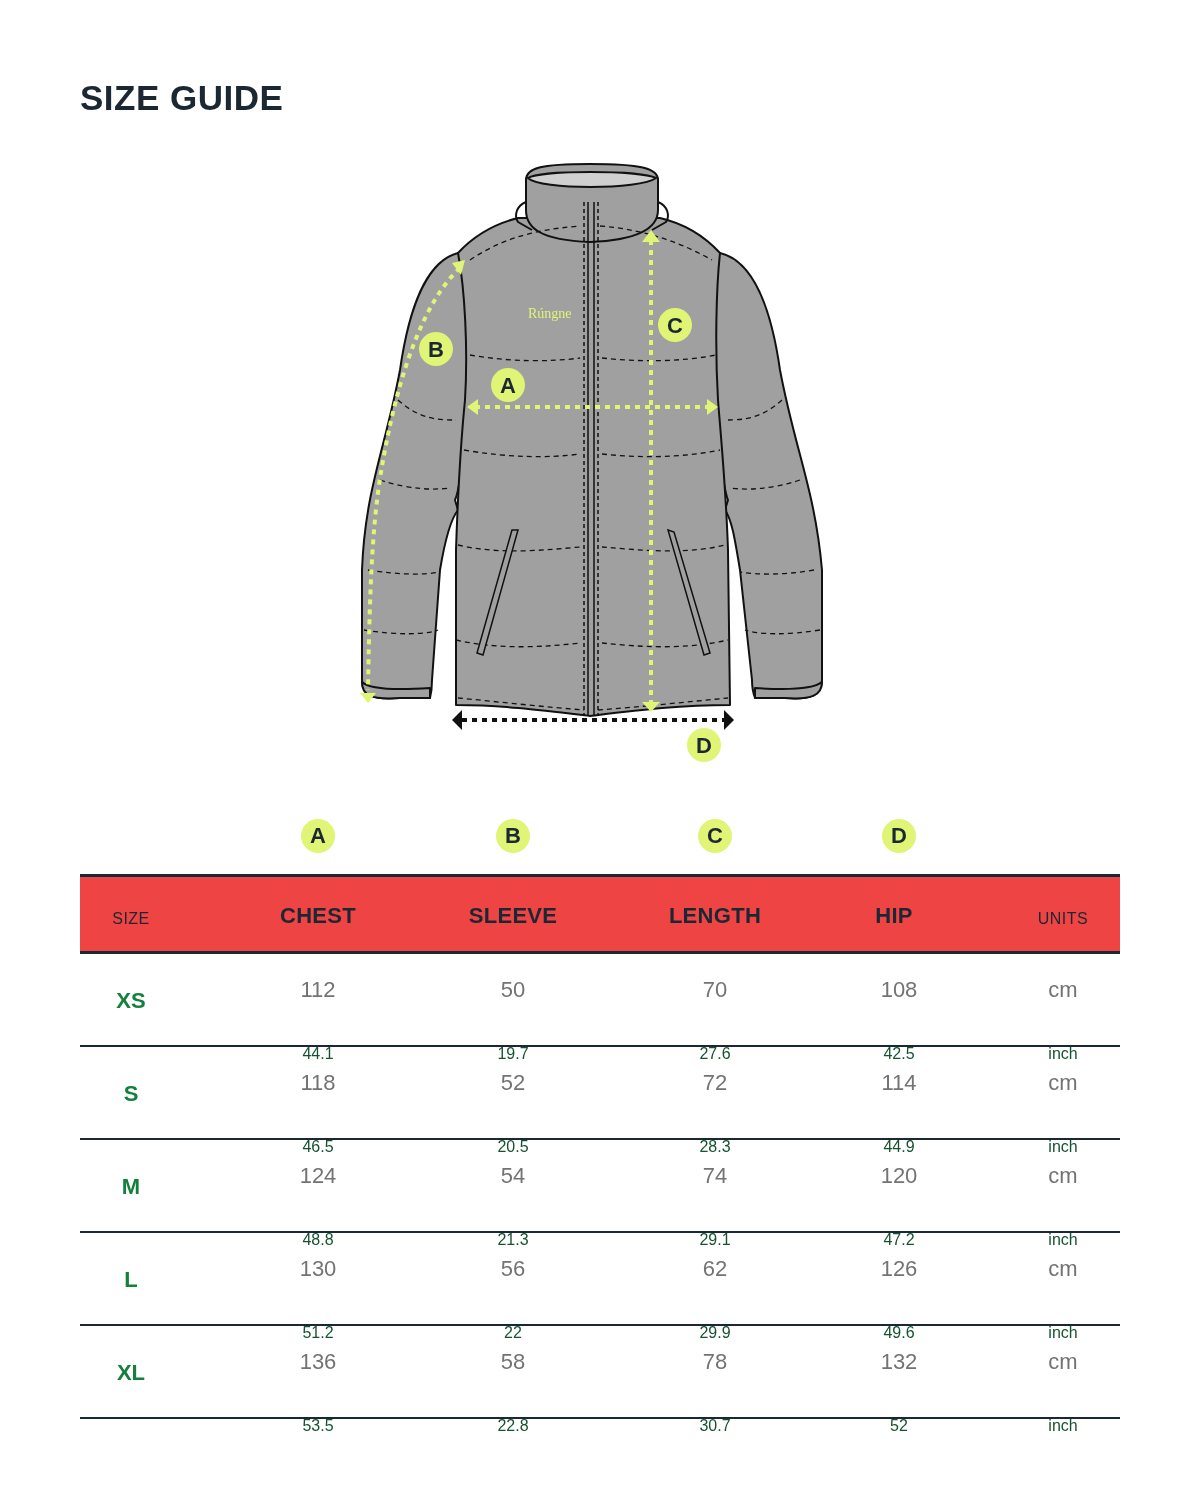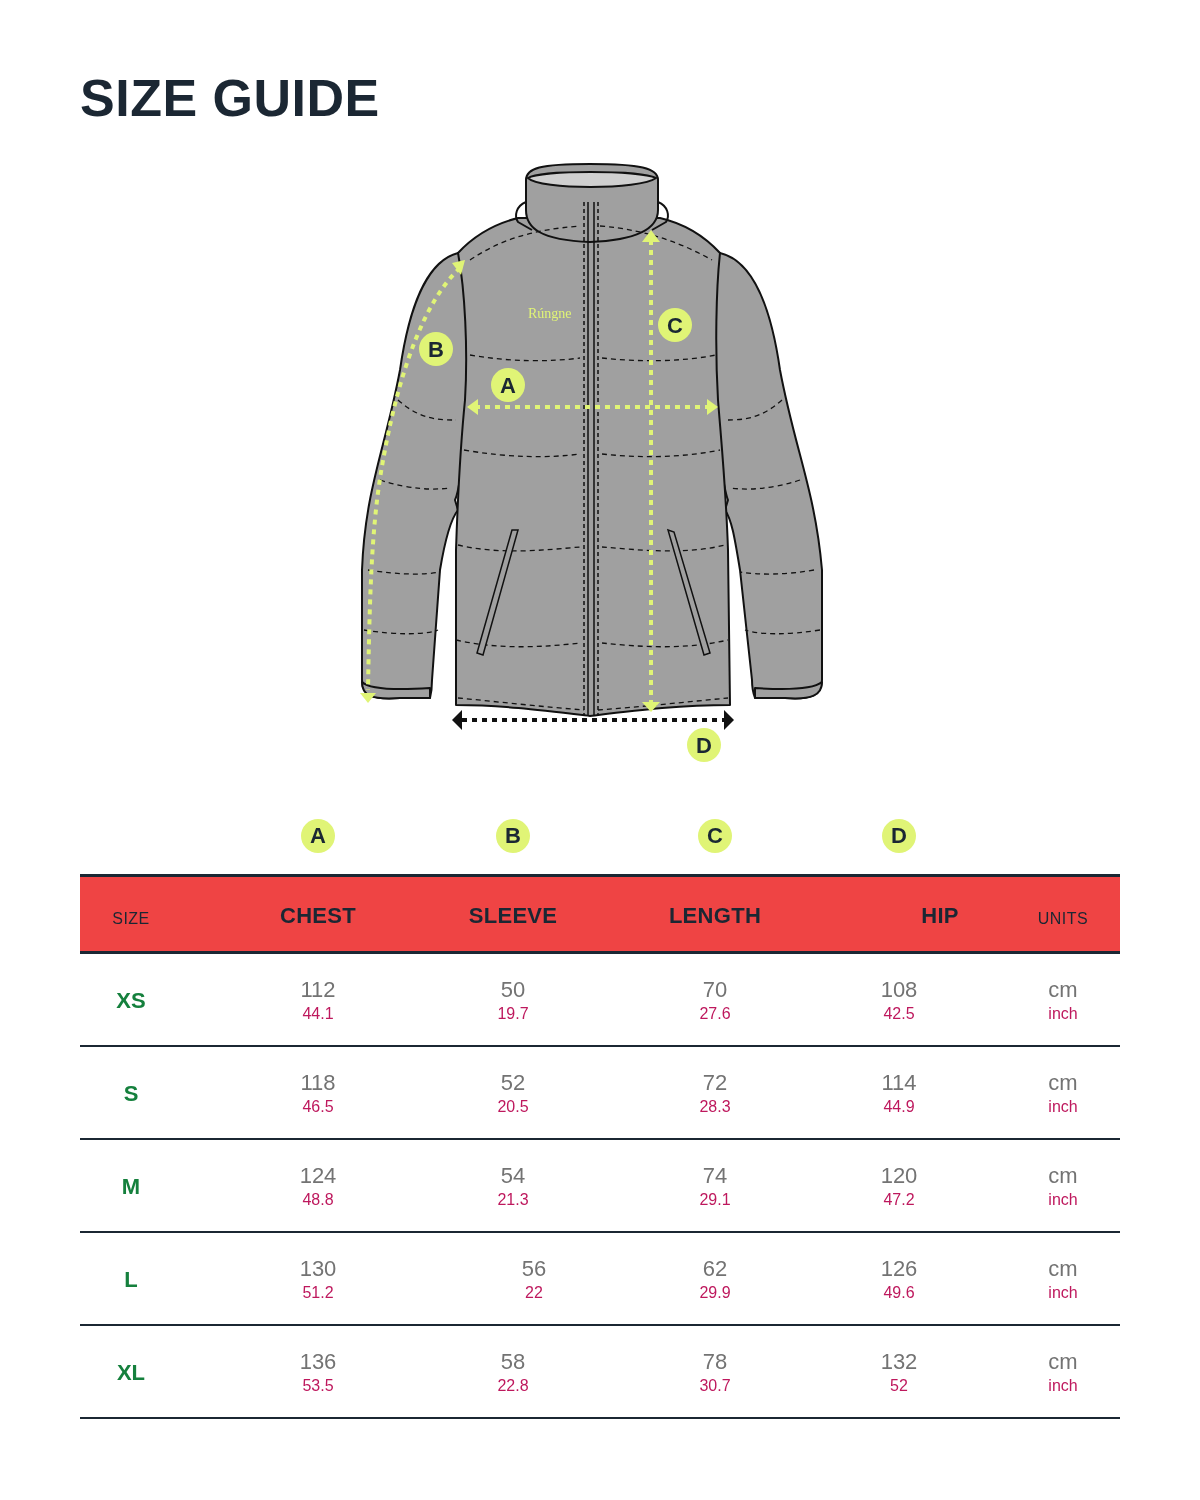--- a/index.html
+++ b/index.html
@@ -8,7 +8,7 @@
 
   .title {
     position: absolute; left: 80px; top: 70px;
-    font-size: 52px; font-weight: 700; letter-spacing: 0.5px; color: #1b2733;
+    font-size: 35px; font-weight: 700; letter-spacing: 0.5px; color: #1b2733;
     line-height: 56px;
   }
 

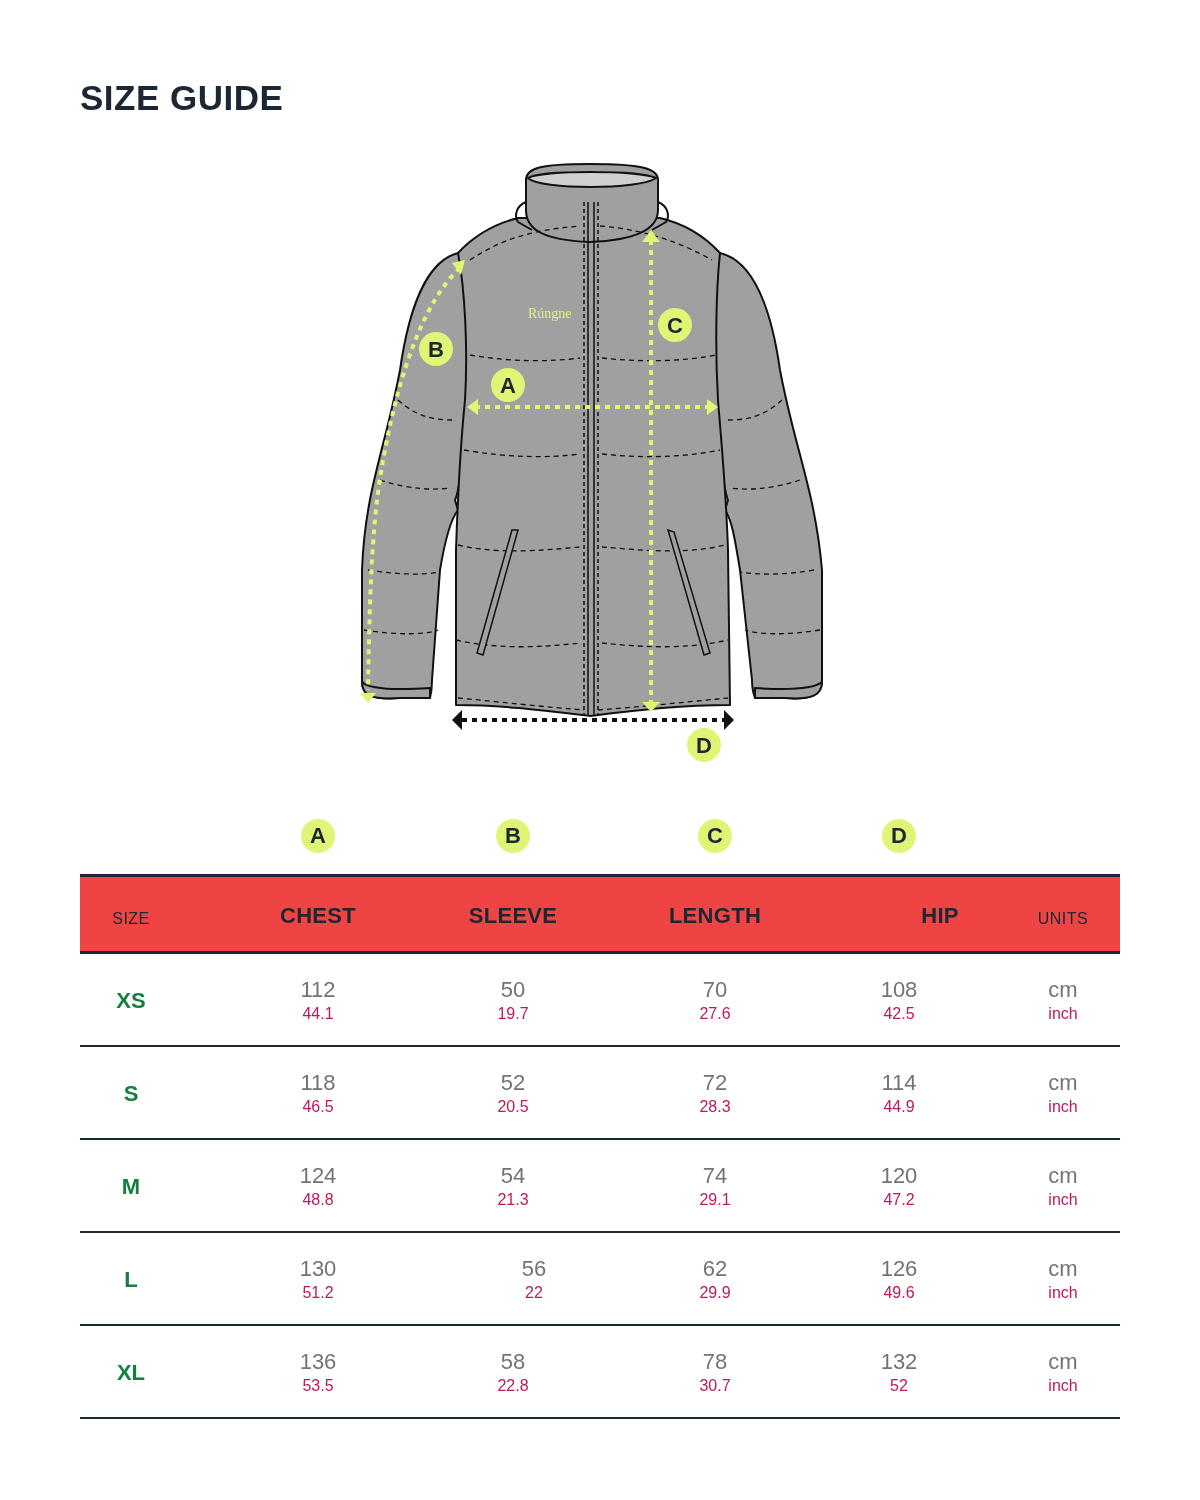--- a/index.html
+++ b/index.html
@@ -145,7 +145,7 @@
     <span class="cell th-strong" style="left:238px">CHEST</span>
     <span class="cell th-strong" style="left:433px">SLEEVE</span>
     <span class="cell th-strong" style="left:635px">LENGTH</span>
-    <span class="cell th-strong" style="left:860px">HIP</span>
+    <span class="cell th-strong" style="left:814px">HIP</span>
     <span class="cell th-light" style="left:983px">UNITS</span>
   </div>
 

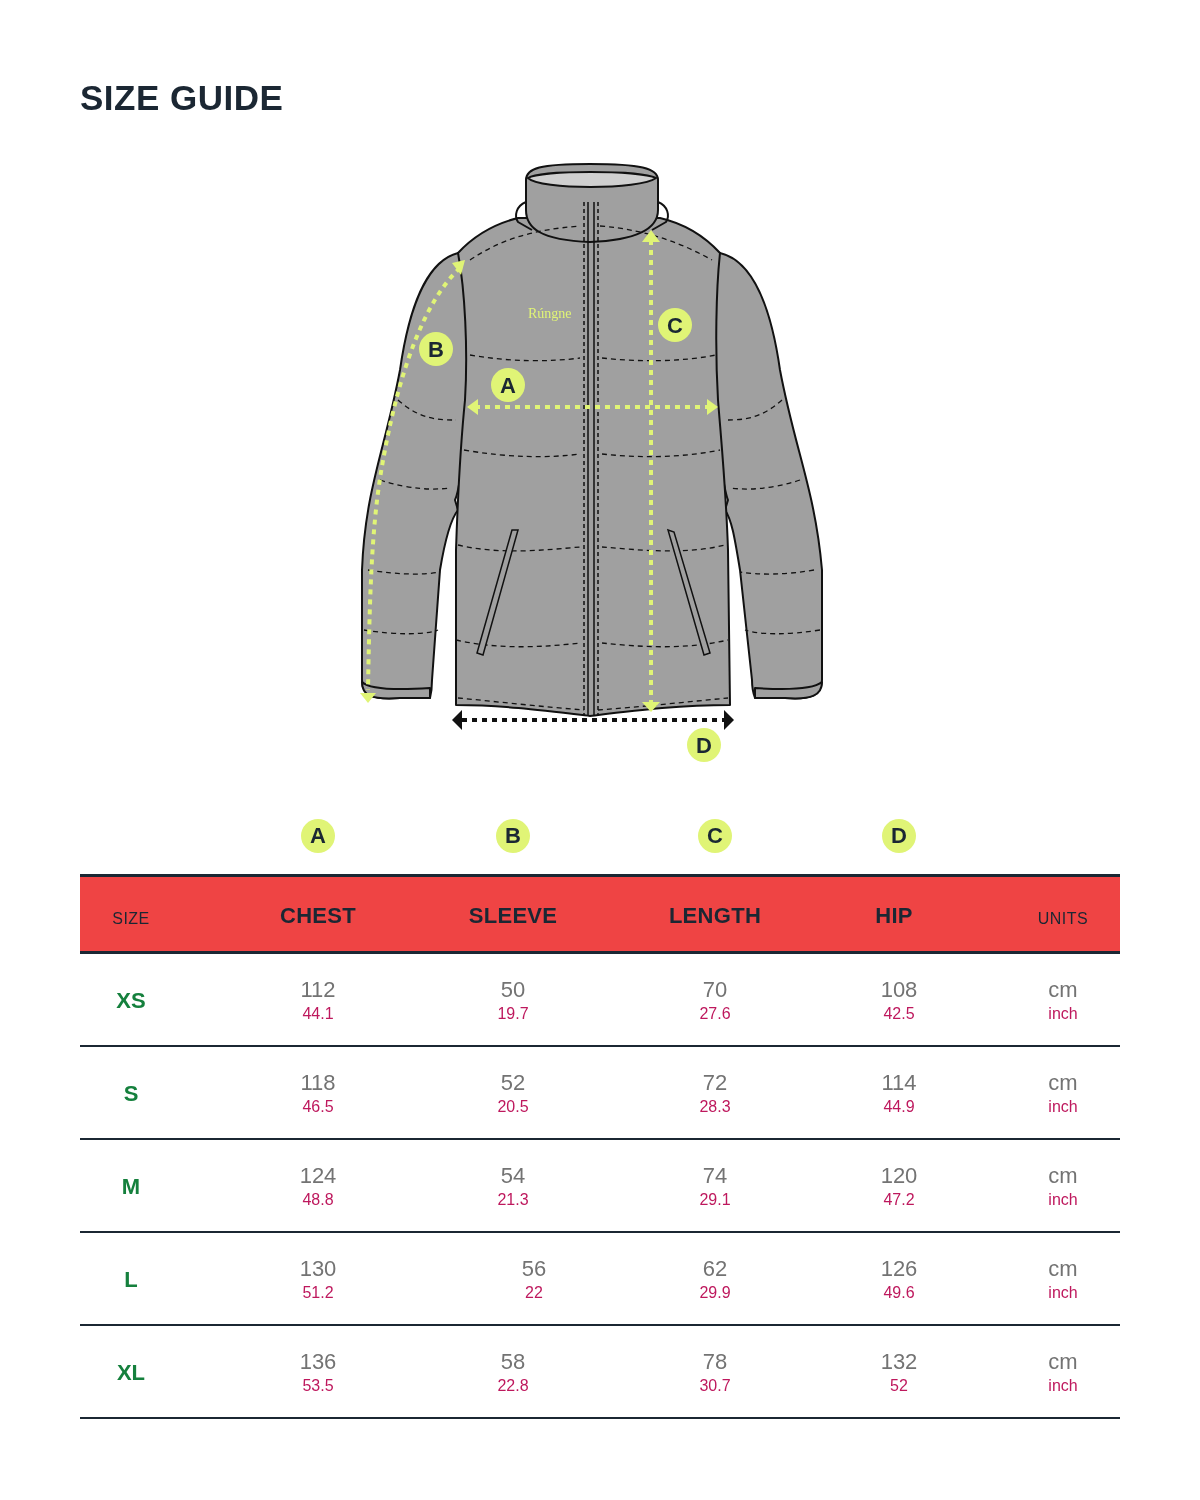--- a/index.html
+++ b/index.html
@@ -35,7 +35,7 @@
   .size-label { font-size: 22px; font-weight: 700; color: #15803d; top: 34px; }
   .val { top: 23px; }
   .val .cm { display: block; font-size: 22px; color: #737373; line-height: 26px; }
-  .val .in { display: block; font-size: 16px; color: #be185d; line-height: 22px; }
+  .val .in { display: block; font-size: 16px; color: #14532d; line-height: 22px; margin-top: 40px; }
 </style>
 </head>
 <body>

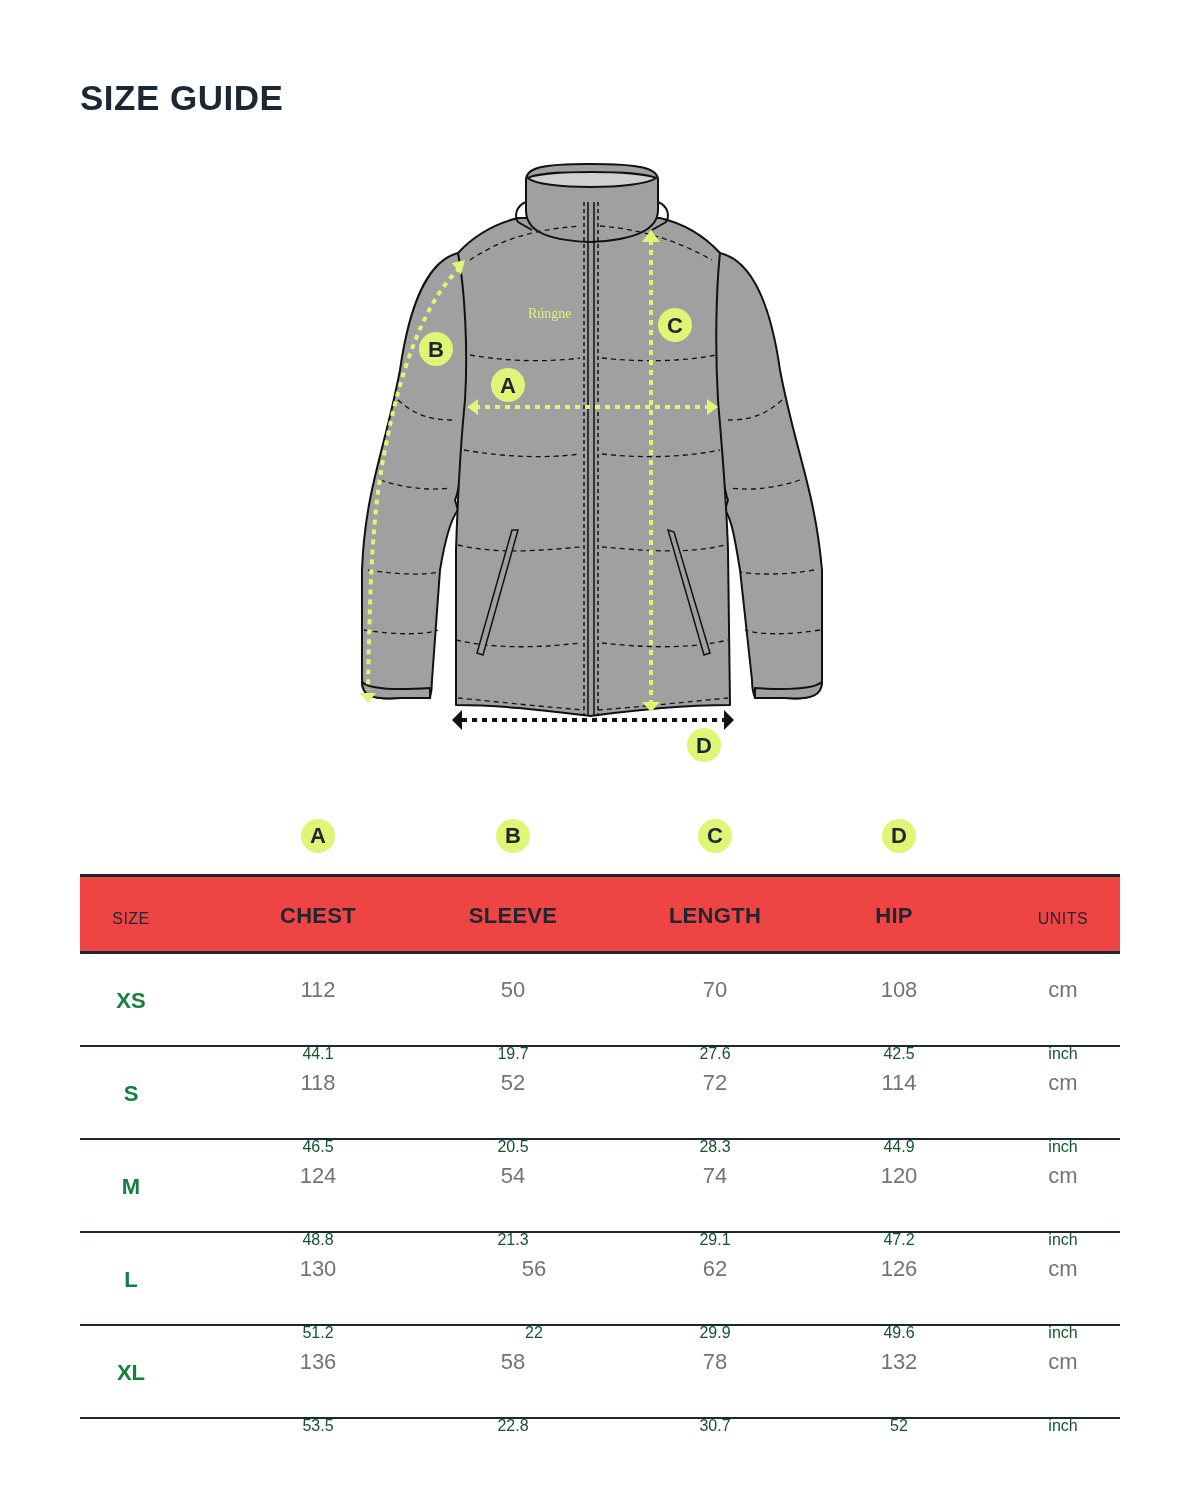--- a/index.html
+++ b/index.html
@@ -227,7 +227,7 @@
         <span class="cm">130</span>
         <span class="in">51.2</span>
       </span>
-    <span class="cell val" style="left:454px">
+    <span class="cell val" style="left:433px">
         <span class="cm">56</span>
         <span class="in">22</span>
       </span>

